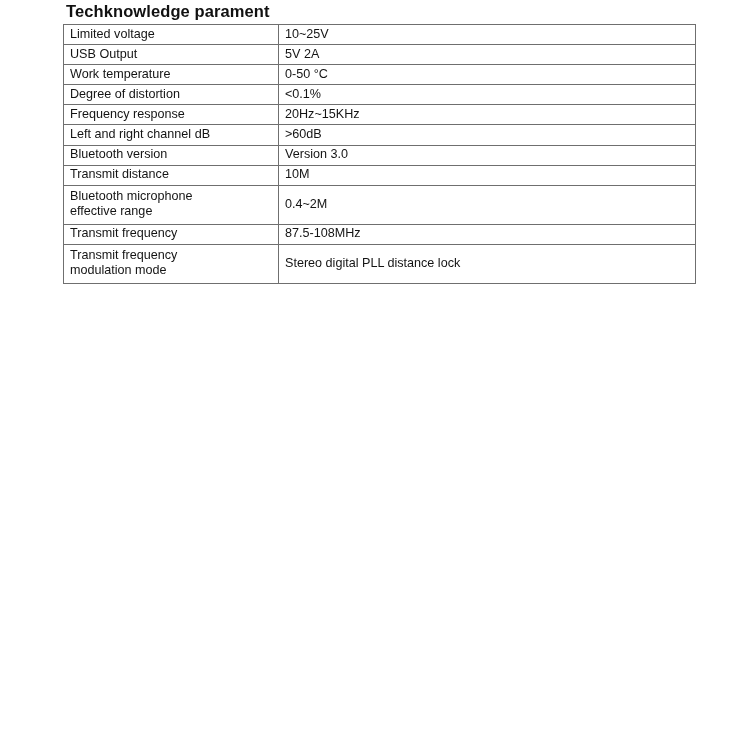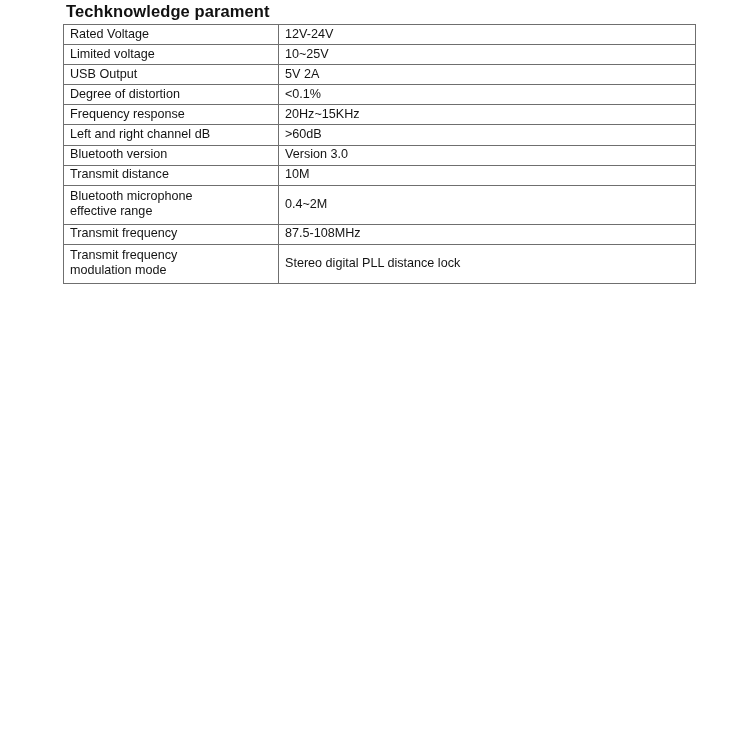--- a/index.html
+++ b/index.html
@@ -72,10 +72,6 @@
 
 <table id="spec-table" data-name="specification-table">
   <tbody data-name="table-body">
-      <tr data-name="table-row">
-        <td class="param" data-name="table-cell-parameter">Rated Voltage</td>
-        <td data-name="table-cell-value">12V-24V</td>
-      </tr>
       <tr data-name="table-row">
         <td class="param" data-name="table-cell-parameter">Limited voltage</td>
         <td data-name="table-cell-value">10~25V</td>

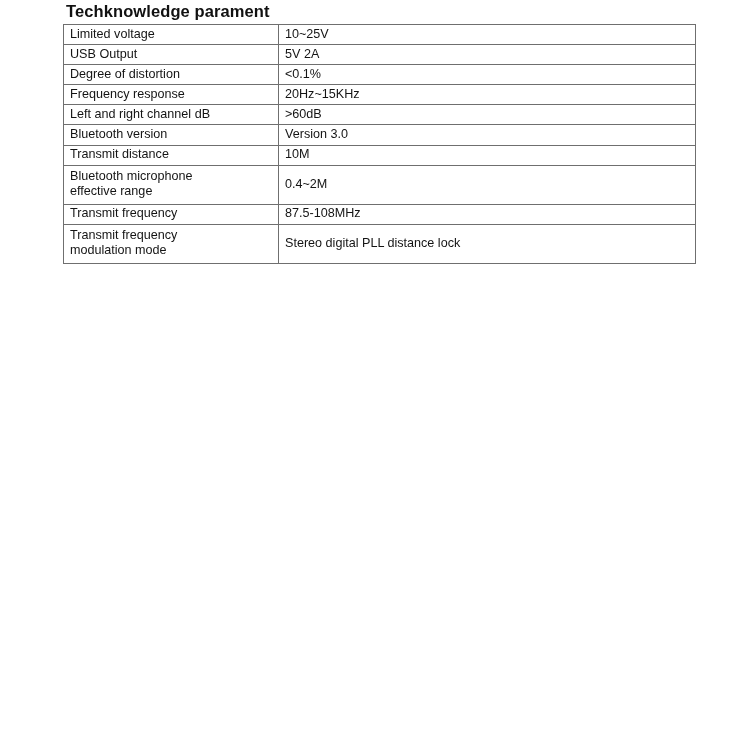--- a/index.html
+++ b/index.html
@@ -79,6 +79,10 @@
       <tr data-name="table-row">
         <td class="param" data-name="table-cell-parameter">USB Output</td>
         <td data-name="table-cell-value"> 5V 2A</td>
+      </tr>
+      <tr data-name="table-row">
+        <td class="param" data-name="table-cell-parameter">Work temperature</td>
+        <td data-name="table-cell-value">0-50 °C</td>
       </tr>
       <tr data-name="table-row">
         <td class="param" data-name="table-cell-parameter">Degree of distortion</td>

